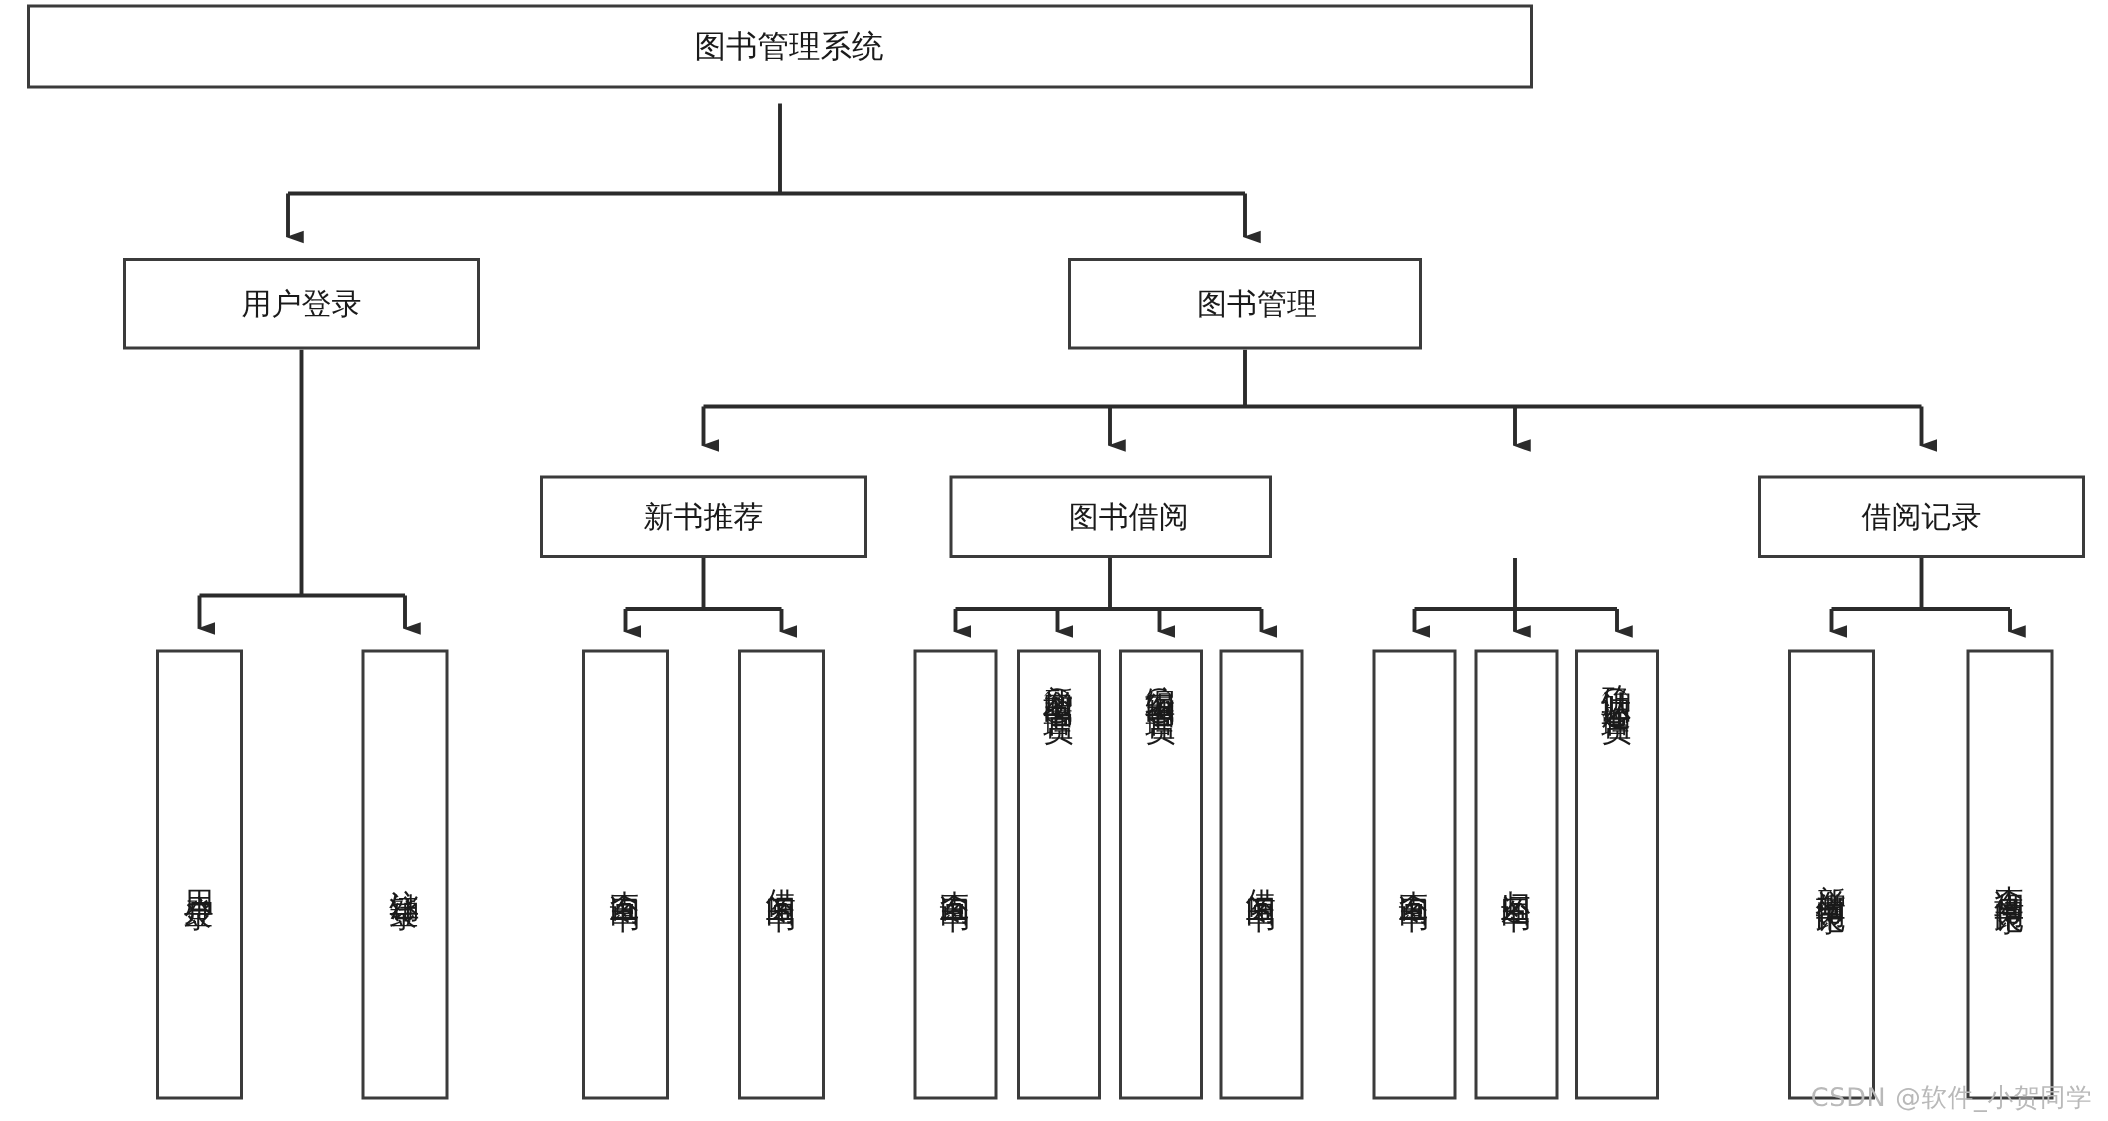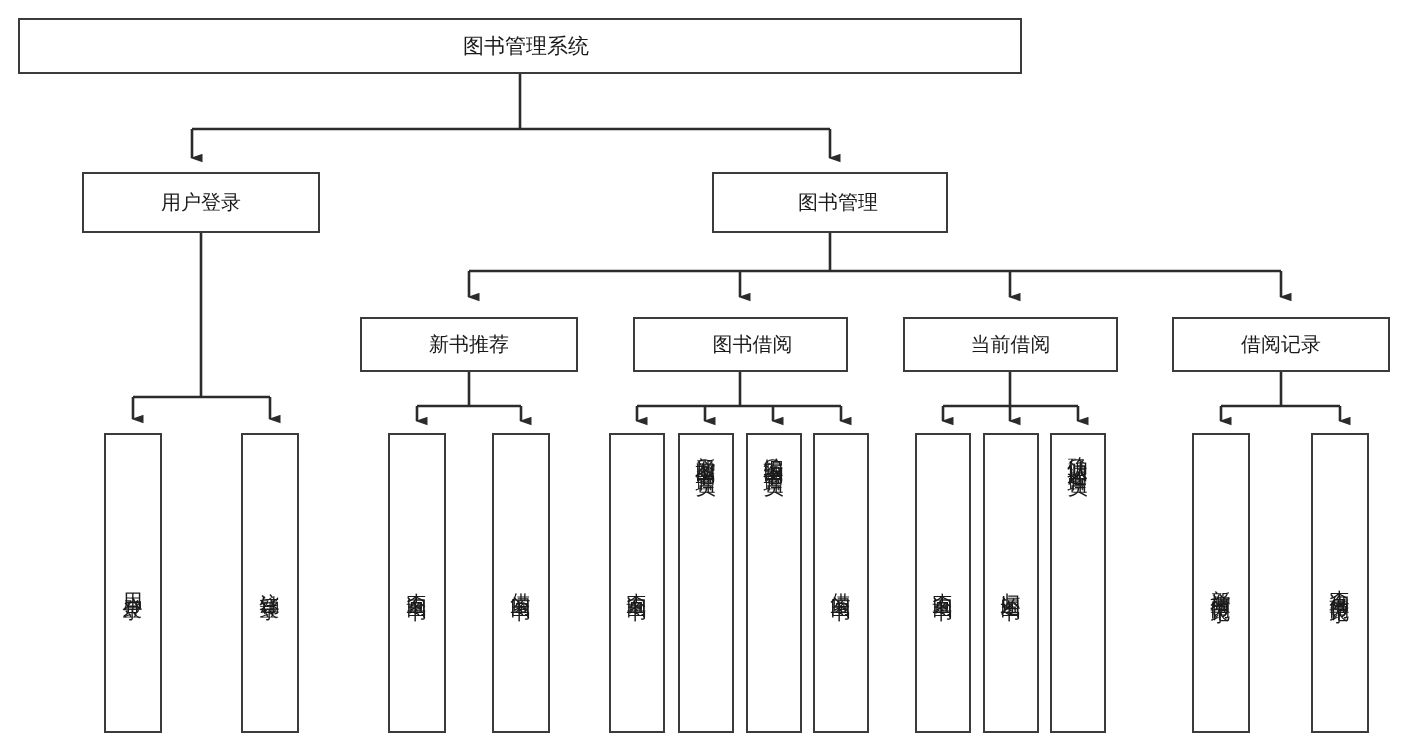--- a/index.html
+++ b/index.html
@@ -133,7 +133,7 @@
     </g>
   </svg>
 
-  <div class="node-box level-root" style="left:18px; top:18px; width:1004px; height:56px;padding-left:12px;">
+  <div class="node-box level-root" style="left:18px; top:3px; width:1004px; height:56px;padding-left:12px;">
     <span class="node-label">图书管理系统</span>
   </div>
 

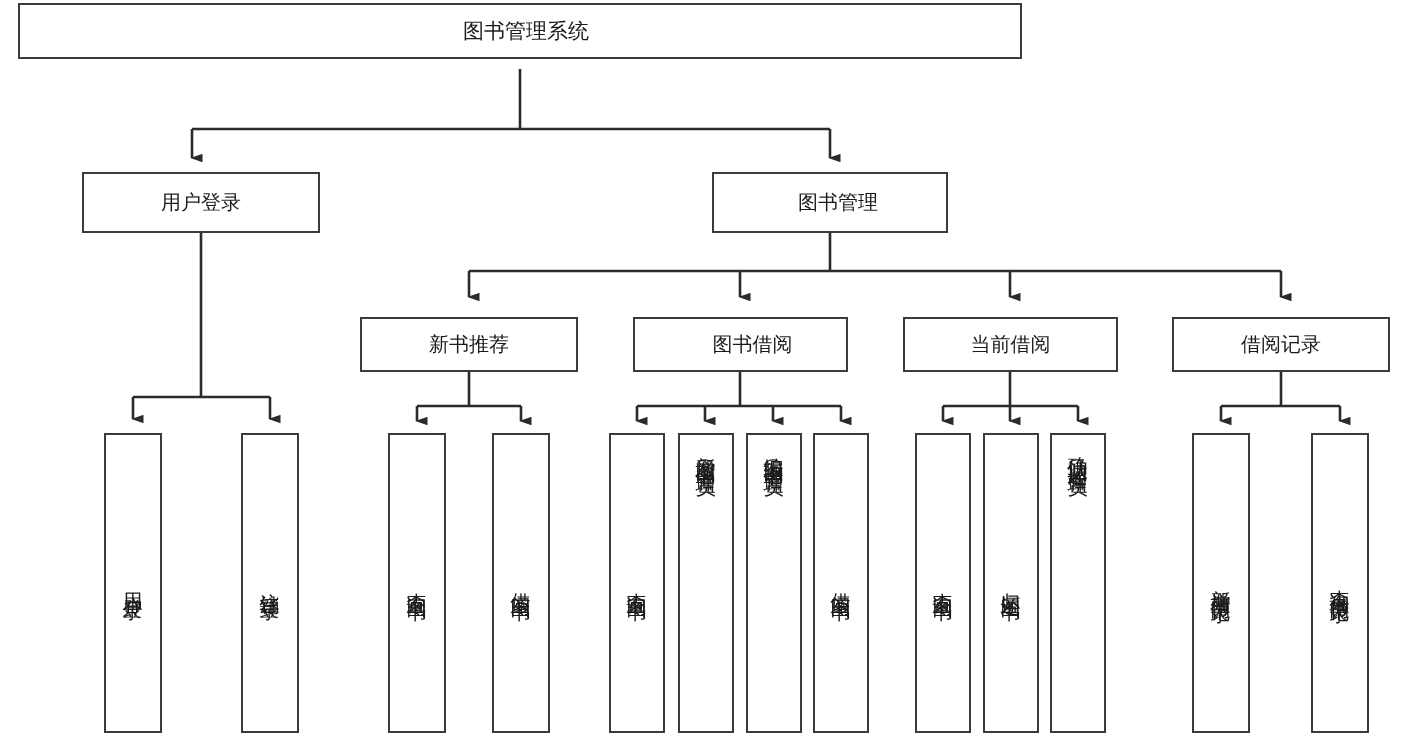--- a/index.html
+++ b/index.html
@@ -153,9 +153,6 @@
     <span class="node-label">图书借阅</span>
   </div>
 
-  <div class="node-box level-3" style="left:903px; top:317px; width:215px; height:55px;">
-    <span class="node-label">当前借阅</span>
-  </div>
 
   <div class="node-box level-3" style="left:1172px; top:317px; width:218px; height:55px;">
     <span class="node-label">借阅记录</span>

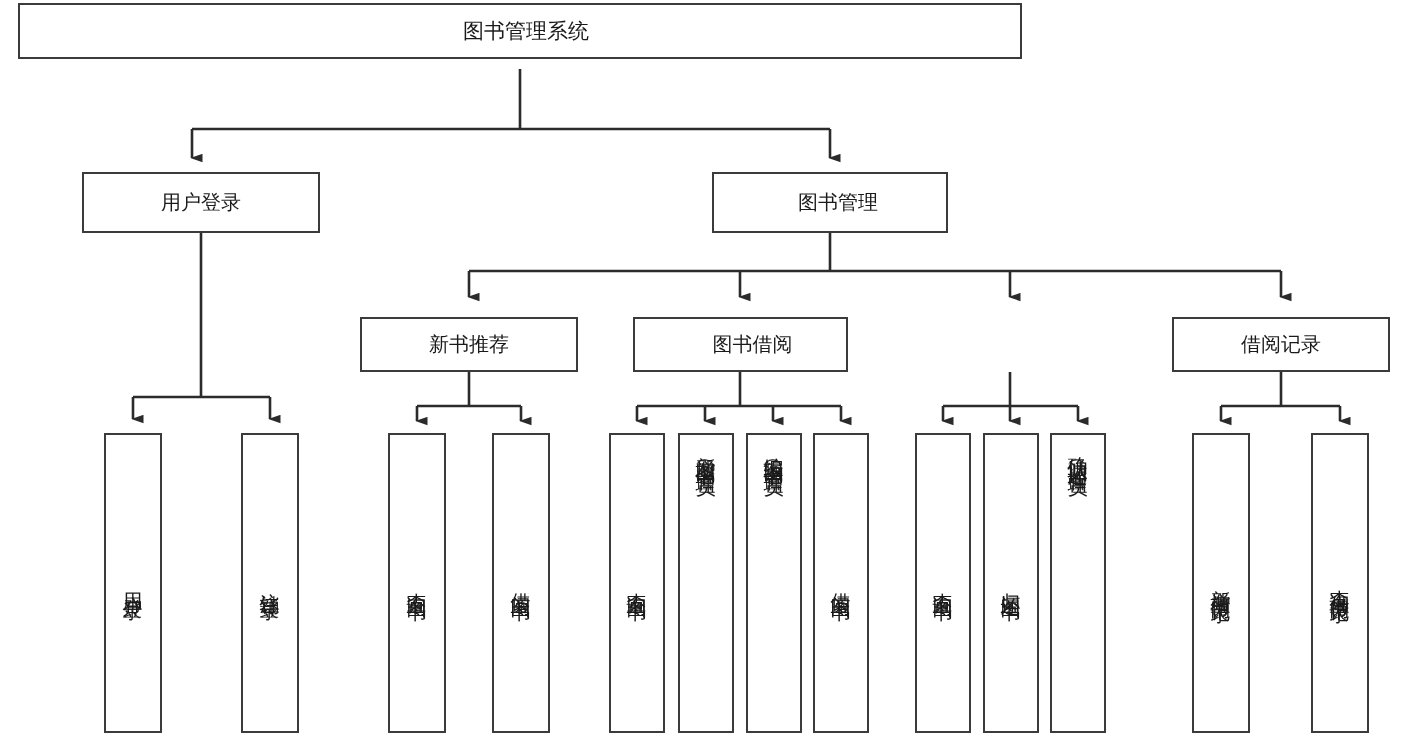--- a/index.html
+++ b/index.html
@@ -210,6 +210,7 @@
     <span class="node-label">查询借阅记录</span>
   </div>
 
+  <div id="watermark">CSDN @软件_小贺同学</div>
 
 </div>
 

